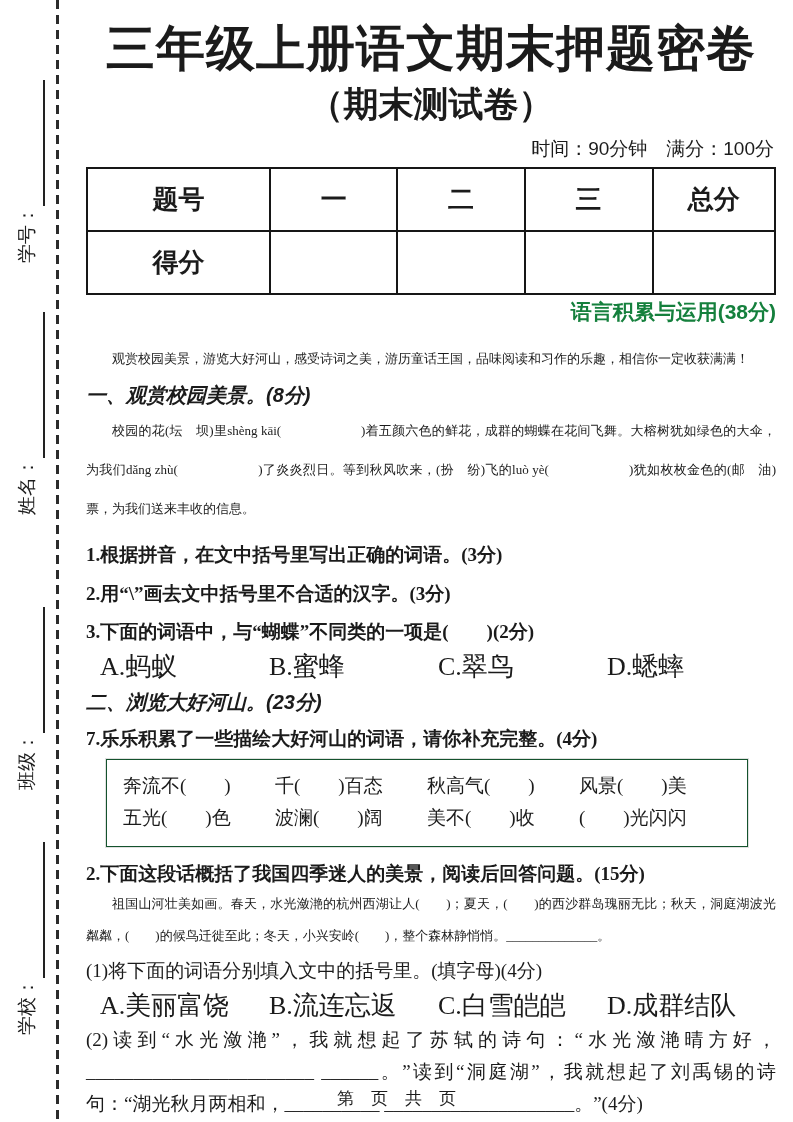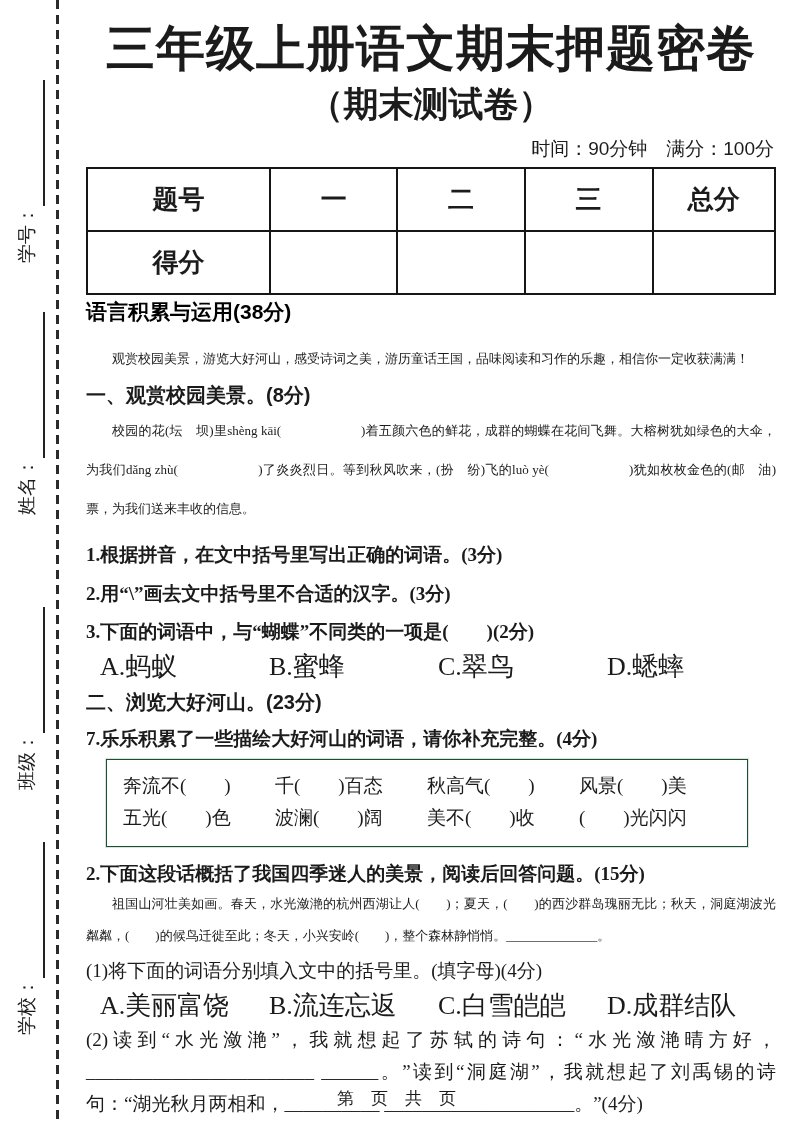--- a/index.html
+++ b/index.html
@@ -43,8 +43,8 @@
     font-family:"Liberation Sans", sans-serif; font-weight:bold; font-size:26px;
   }
   .banner {
-    text-align:left; font-family:"Liberation Sans", sans-serif;
-    font-weight:bold; font-size:21px; color:#000000; margin:3px 0 19px;
+    text-align:right; font-family:"Liberation Sans", sans-serif;
+    font-weight:bold; font-size:21px; color:#15803d; margin:3px 0 19px;
   }
   p { margin:0; }
   .indent { text-indent:2em; }

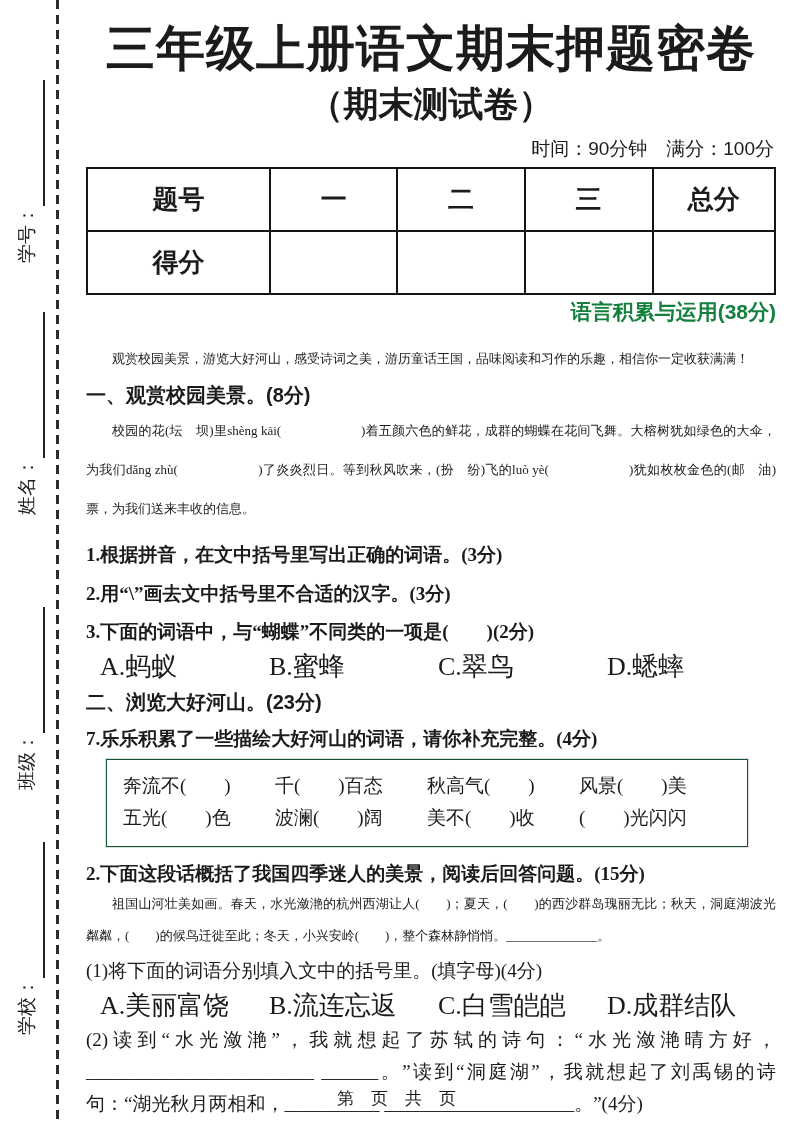--- a/index.html
+++ b/index.html
@@ -50,7 +50,7 @@
   .indent { text-indent:2em; }
   .fs { font-size:13px; }
   .intro { line-height:27px; margin-top:2px; text-align:justify; }
-  .heading { font-family:"Liberation Sans", sans-serif; font-weight:bold; font-size:20px; margin-top:10px; }
+  .heading { font-family:"Liberation Sans", sans-serif; font-weight:bold; font-size:20px; margin-top:10px;font-style:italic; }
   .passage1 { line-height:39px; margin-top:2px; text-align:justify; }
   .stem { font-size:19px; line-height:25px; }
   .stem.bold { font-weight:bold; }

